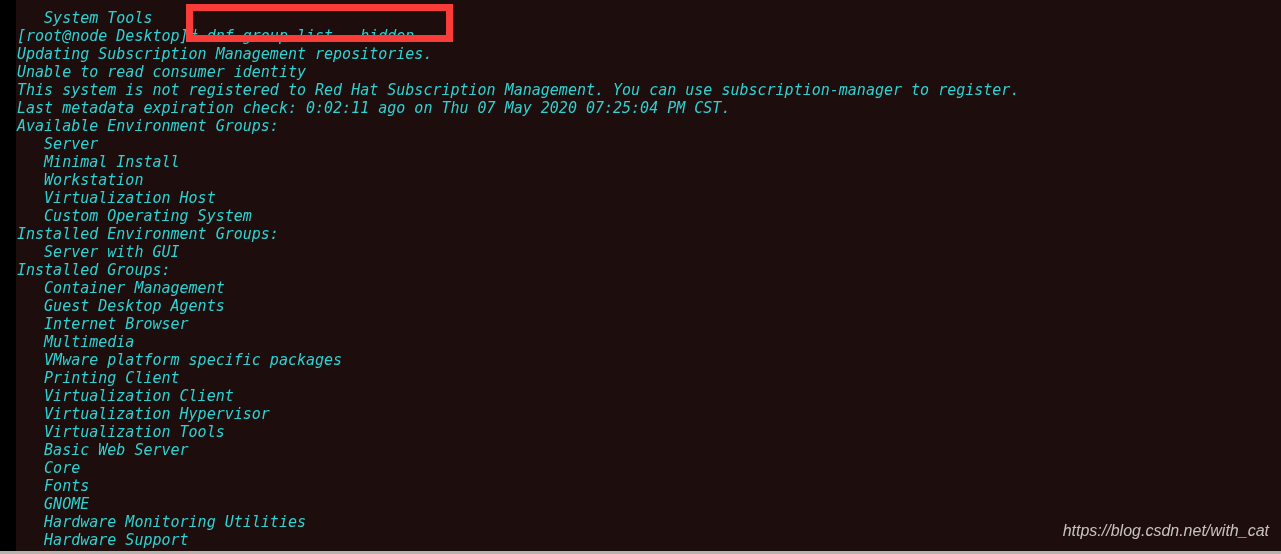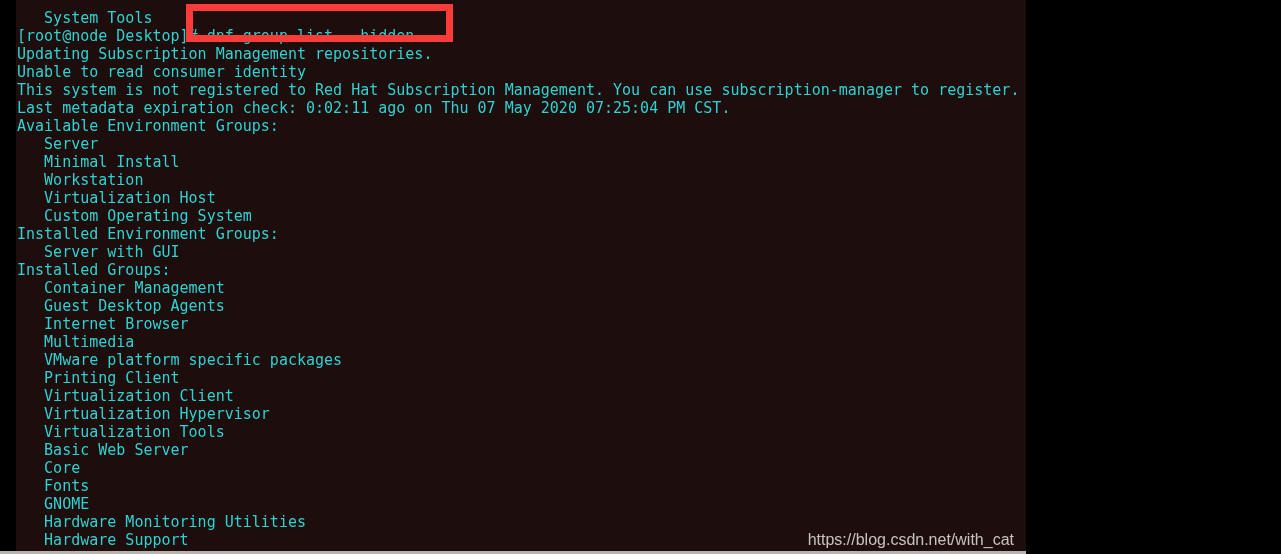--- a/index.html
+++ b/index.html
@@ -16,10 +16,11 @@
 
   #terminal-window {
     position: relative;
-    width: 1026px;
+    width: 1281px;
     height: 554px;
     background: #000000;
     overflow: hidden;
+    font-style: italic;
   }
 
   

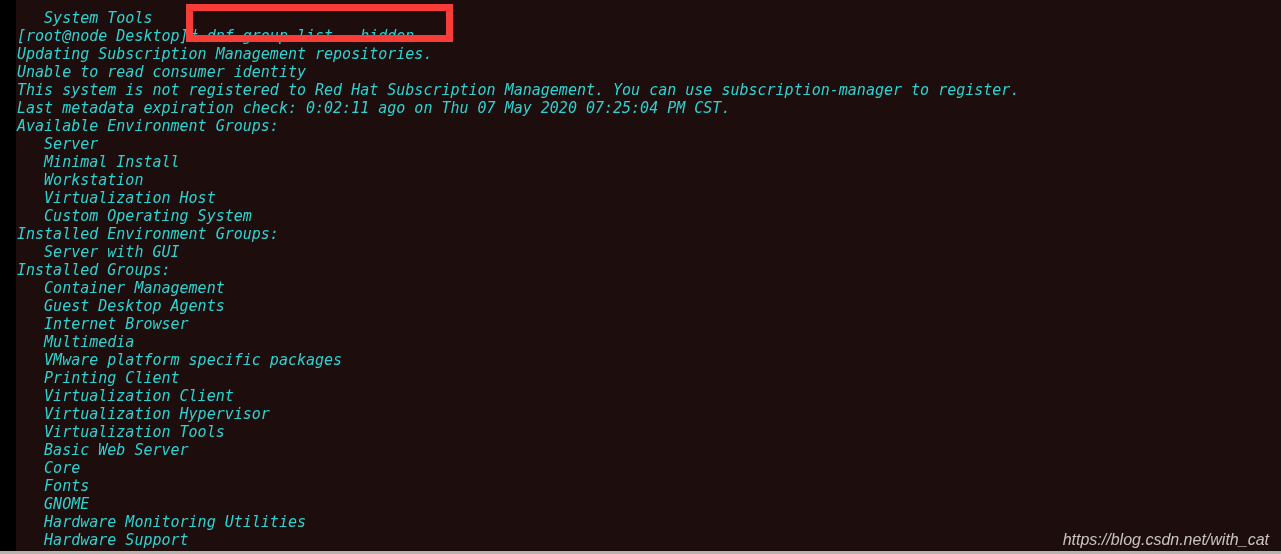--- a/index.html
+++ b/index.html
@@ -94,7 +94,7 @@
   #blog-watermark {
     position: absolute;
     right: 12px;
-    bottom: 5px;
+    bottom: 14px;
     z-index: 6;
     font-family: "Liberation Sans", sans-serif;
     font-size: 16px;

